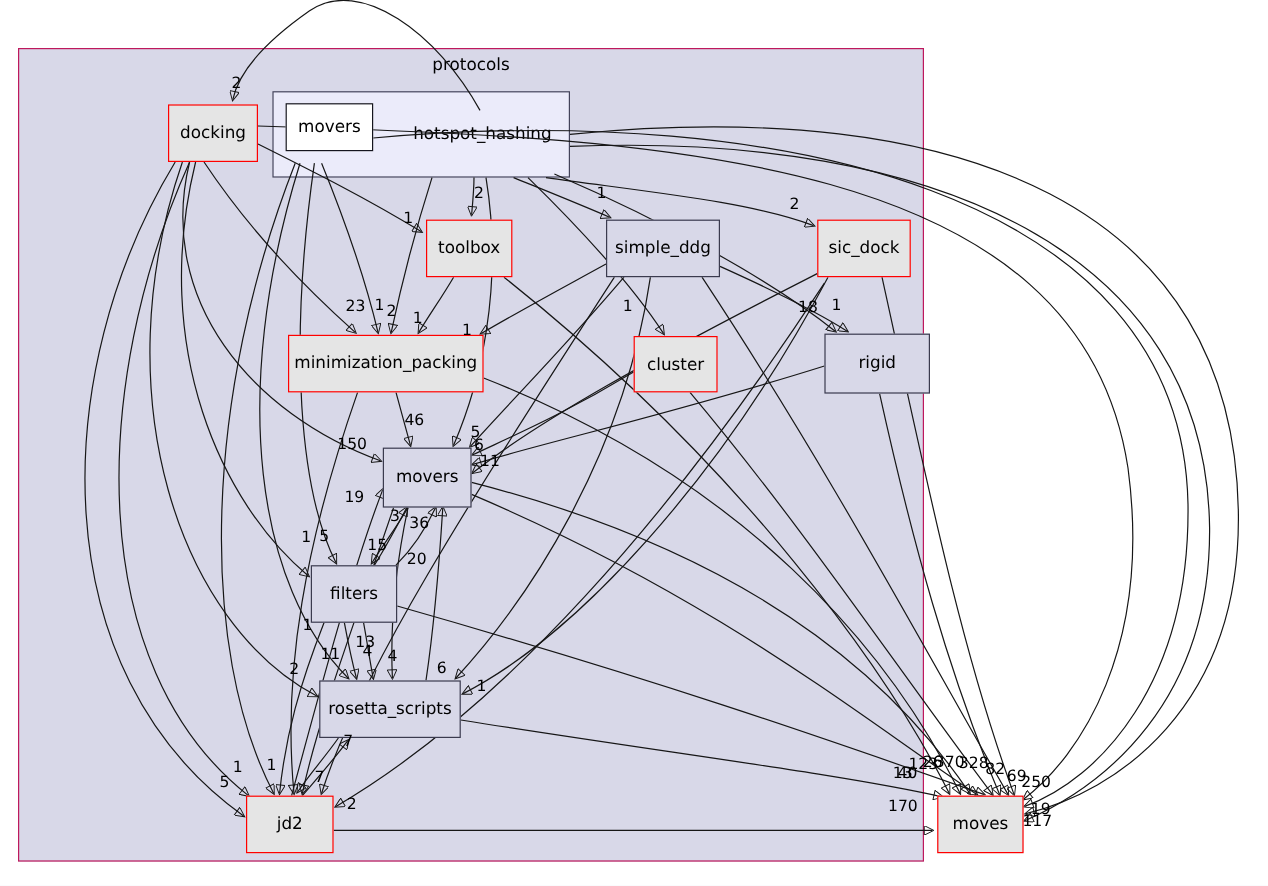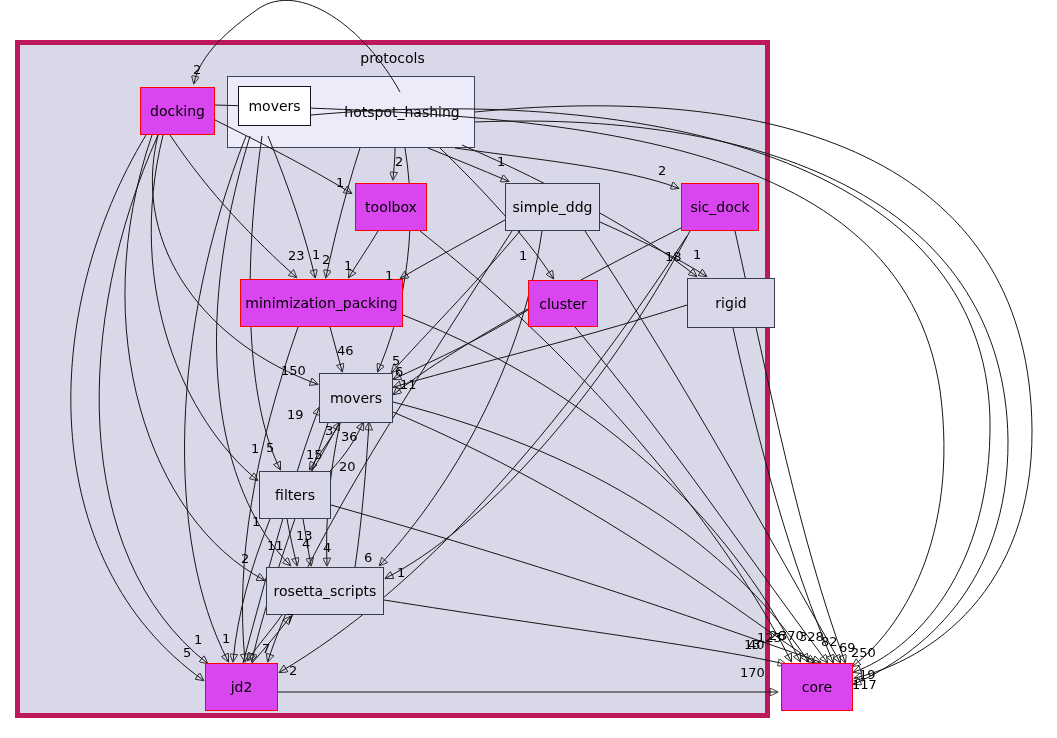--- a/index.html
+++ b/index.html
@@ -8,7 +8,7 @@
     font-family:"DejaVu Sans","Liberation Sans",sans-serif;
   }
   .cluster{position:absolute;box-sizing:border-box;}
-  #outer-cluster{left:15px;top:40px;width:755px;height:678px;background:#d8d8e8;border:5px solid #be185d;}
+  #outer-cluster{left:15px;top:40px;width:755px;height:678px;background:#d8d8e8;border:1px solid #be185d;}
   #outer-cluster-label{position:absolute;top:5px;left:0;width:100%;text-align:center;font-size:14px;color:#000;}
   #inner-cluster{left:227px;top:76px;width:248px;height:72px;background:#ebebfa;border:1px solid #43435a;}
   #inner-cluster-label{position:absolute;left:100px;top:0;width:148px;height:100%;display:flex;align-items:center;justify-content:center;font-size:14px;color:#000;}

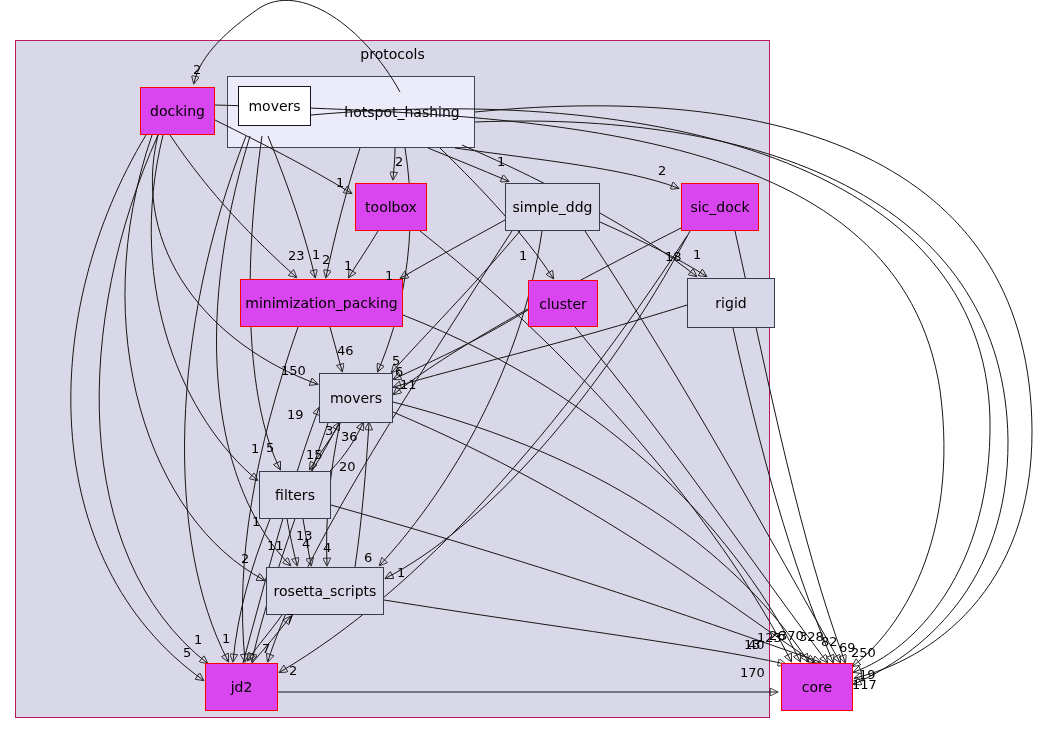--- a/index.html
+++ b/index.html
@@ -18,7 +18,7 @@
     position:absolute;box-sizing:border-box;display:flex;align-items:center;justify-content:center;
     font-size:14px;color:#000;cursor:pointer;background:#fff;border:1px solid #000;
   }
-  .node.red-white{border:1px solid #ff0000;background:#d946ef;}
+  .node.red-white{border:1px solid #ff0000;background:#e5e5e5;}
   .node.black-white{border:1px solid #14141e;background:#ffffff;}
   .node.dark-lavender{border:1px solid #3a3a4e;background:#d8d8e8;}
   .edge-label{position:absolute;font-size:13px;color:#000;line-height:1;white-space:nowrap;cursor:pointer;}

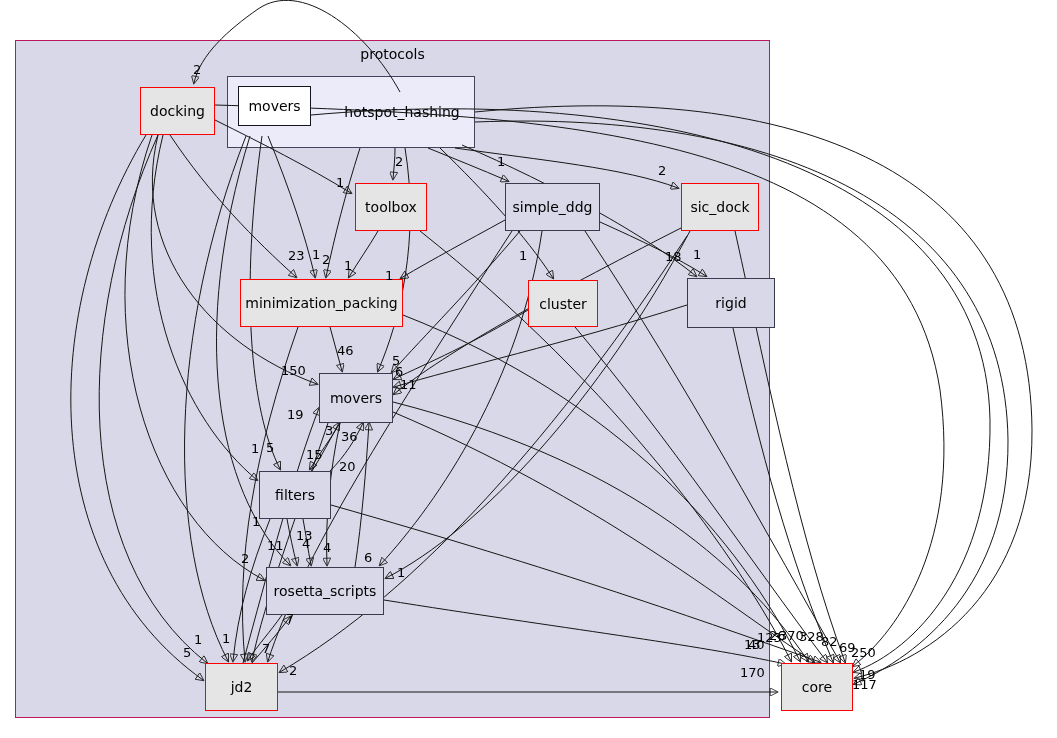--- a/index.html
+++ b/index.html
@@ -118,7 +118,7 @@
       <div class="node dark-lavender" style="left: 259px; top: 471px; width: 72px; height: 48px;">filters</div>
       <div class="node dark-lavender" style="left: 266px; top: 567px; width: 118px; height: 48px;">rosetta_scripts</div>
       <div class="node red-white" style="left: 205px; top: 663px; width: 73px; height: 48px;">jd2</div>
-      <div class="node red-white" style="left: 781px; top: 663px; width: 72px; height: 48px;">core</div>
+      <div class="node red-white" style="left: 781px; top: 663px; width: 72px; height: 48px;">moves</div>
     </div>
   <div id="labels-layer">
       <span class="edge-label" style="left: 193px; top: 63px;">2</span>

